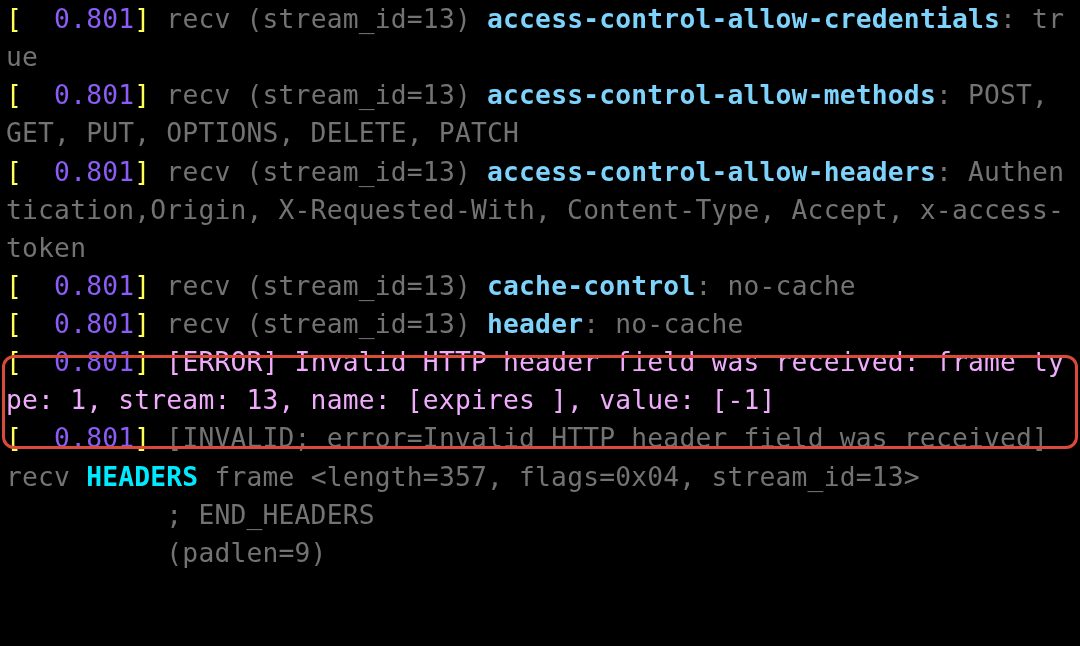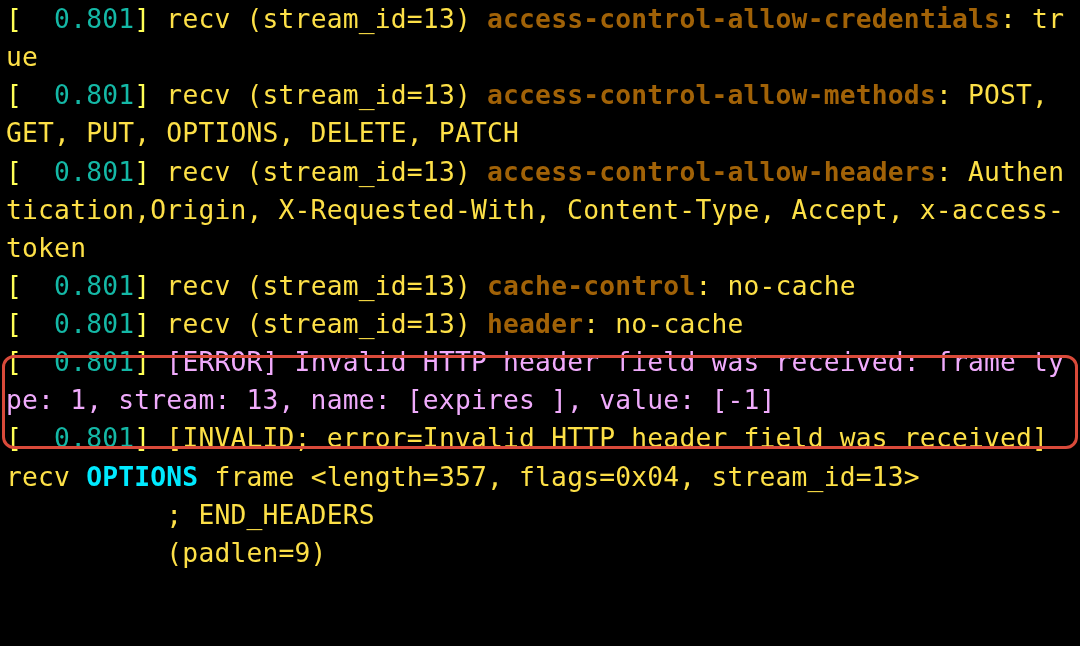--- a/index.html
+++ b/index.html
@@ -23,7 +23,7 @@
   }
   
   .c-br  { color: #ffff55; }      
-  .c-ts  { color: #14b8a6; }      
+  .c-ts  { color: #8b5cf6; }      
   .c-txt { color: #fde047; }      
   .c-hdr { color: #a16207; font-weight: 600; }  
   .c-kw  { color: #00eaff; font-weight: 600; }  

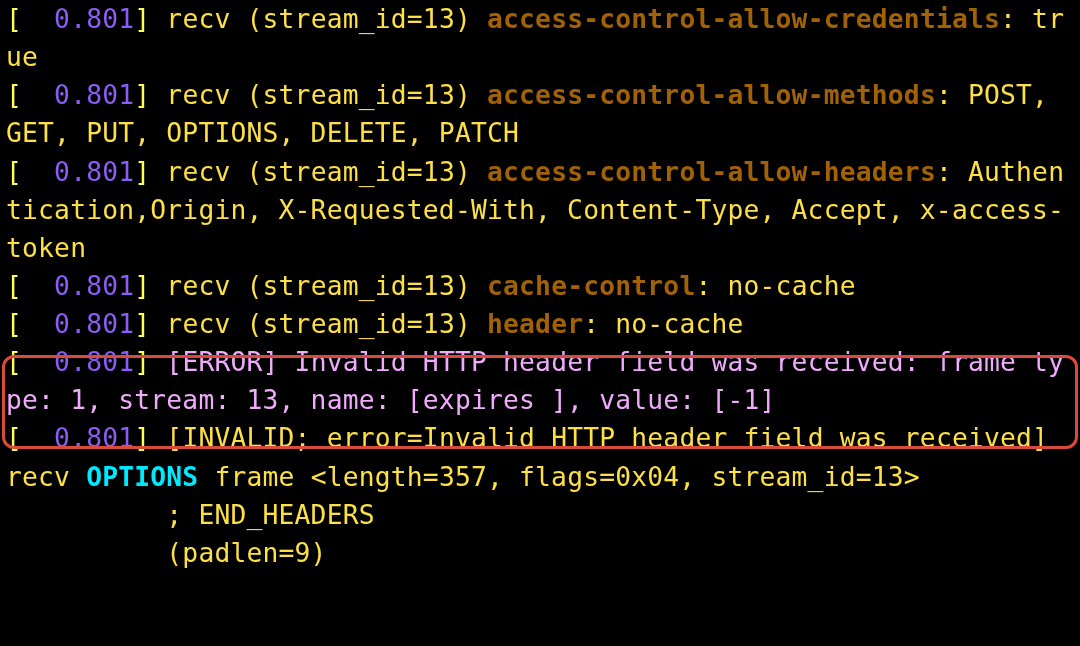--- a/index.html
+++ b/index.html
@@ -24,7 +24,7 @@
   
   .c-br  { color: #ffff55; }      
   .c-ts  { color: #8b5cf6; }      
-  .c-txt { color: #fde047; }      
+  .c-txt { color: #737373; }      
   .c-hdr { color: #a16207; font-weight: 600; }  
   .c-kw  { color: #00eaff; font-weight: 600; }  
   .c-err { color: #f0abfc; }

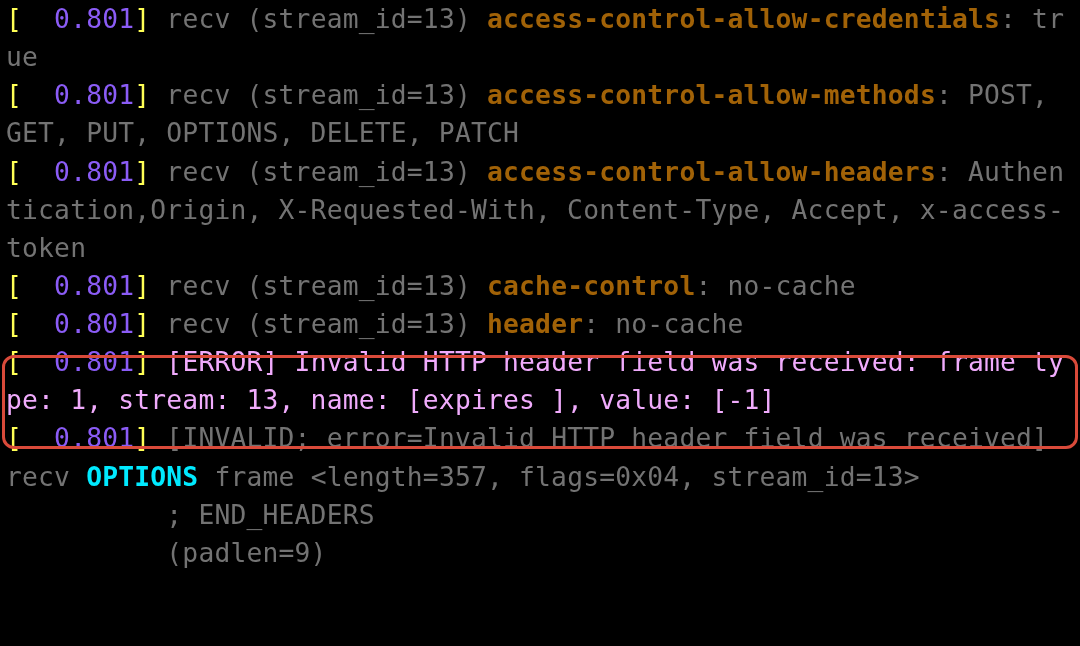--- a/index.html
+++ b/index.html
@@ -25,7 +25,7 @@
   .c-br  { color: #ffff55; }      
   .c-ts  { color: #8b5cf6; }      
   .c-txt { color: #737373; }      
-  .c-hdr { color: #a16207; font-weight: 600; }  
+  .c-hdr { color: #7dd3fc; font-weight: 600; }  
   .c-kw  { color: #00eaff; font-weight: 600; }  
   .c-err { color: #f0abfc; }
 

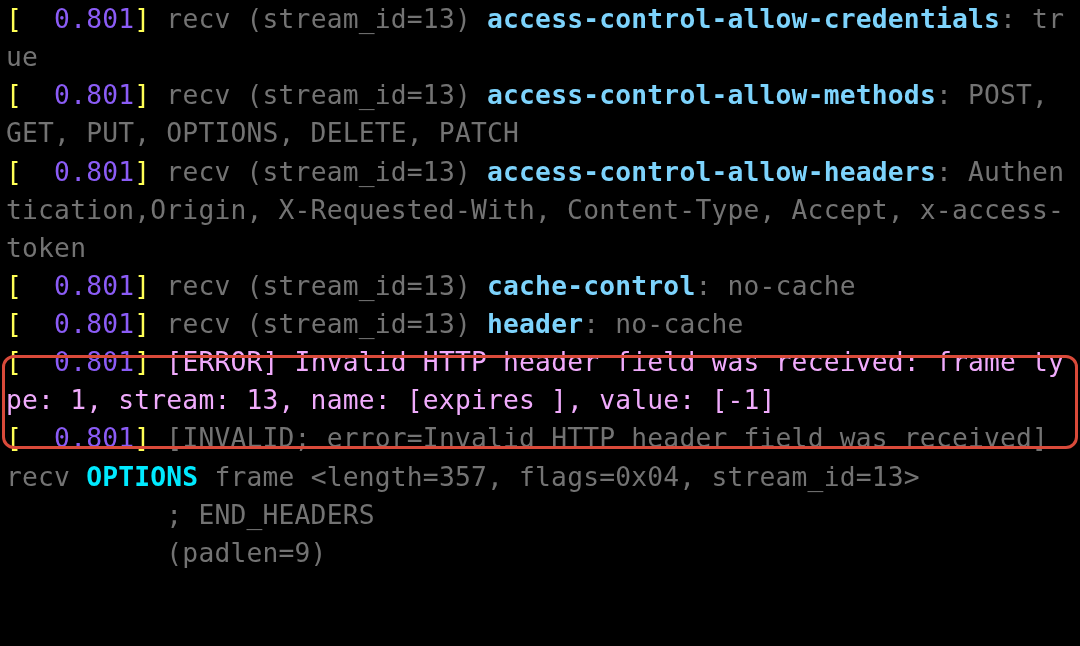--- a/index.html
+++ b/index.html
@@ -52,7 +52,7 @@
 <span><span class="c-br">[</span><span class="c-ts">  0.801</span><span class="c-br">]</span><span class="c-txt"> recv (stream_id=13) </span><span class="c-hdr">cache-control</span><span class="c-txt">: no-cache</span></span>
 <span><span class="c-br">[</span><span class="c-ts">  0.801</span><span class="c-br">]</span><span class="c-txt"> recv (stream_id=13) </span><span class="c-hdr">header</span><span class="c-txt">: no-cache</span></span>
 <span><span class="c-br">[</span><span class="c-ts">  0.801</span><span class="c-br">]</span><span class="c-err"> [ERROR] Invalid HTTP header field was received: frame type: 1, stream: 13, name: [expires ], value: [-1]</span></span>
-<span><span class="c-br">[</span><span class="c-ts">  0.801</span><span class="c-br">]</span><span class="c-txt"> [INVALID; error=Invalid HTTP header field was received] recv </span><span class="c-kw">OPTIONS</span><span class="c-txt"> frame &lt;length=357, flags=0x04, stream_id=13&gt;</span></span>
+<span><span class="c-br">[</span><span class="c-ts">  0.801</span><span class="c-br">]</span><span class="c-txt"> [INVALID; error=Invalid HTTP header field was received] recv </span><span class="c-kw">HEADERS</span><span class="c-txt"> frame &lt;length=357, flags=0x04, stream_id=13&gt;</span></span>
 <span class="c-txt">          ; END_HEADERS</span>
 <span class="c-txt">          (padlen=9)</span></pre>
 

